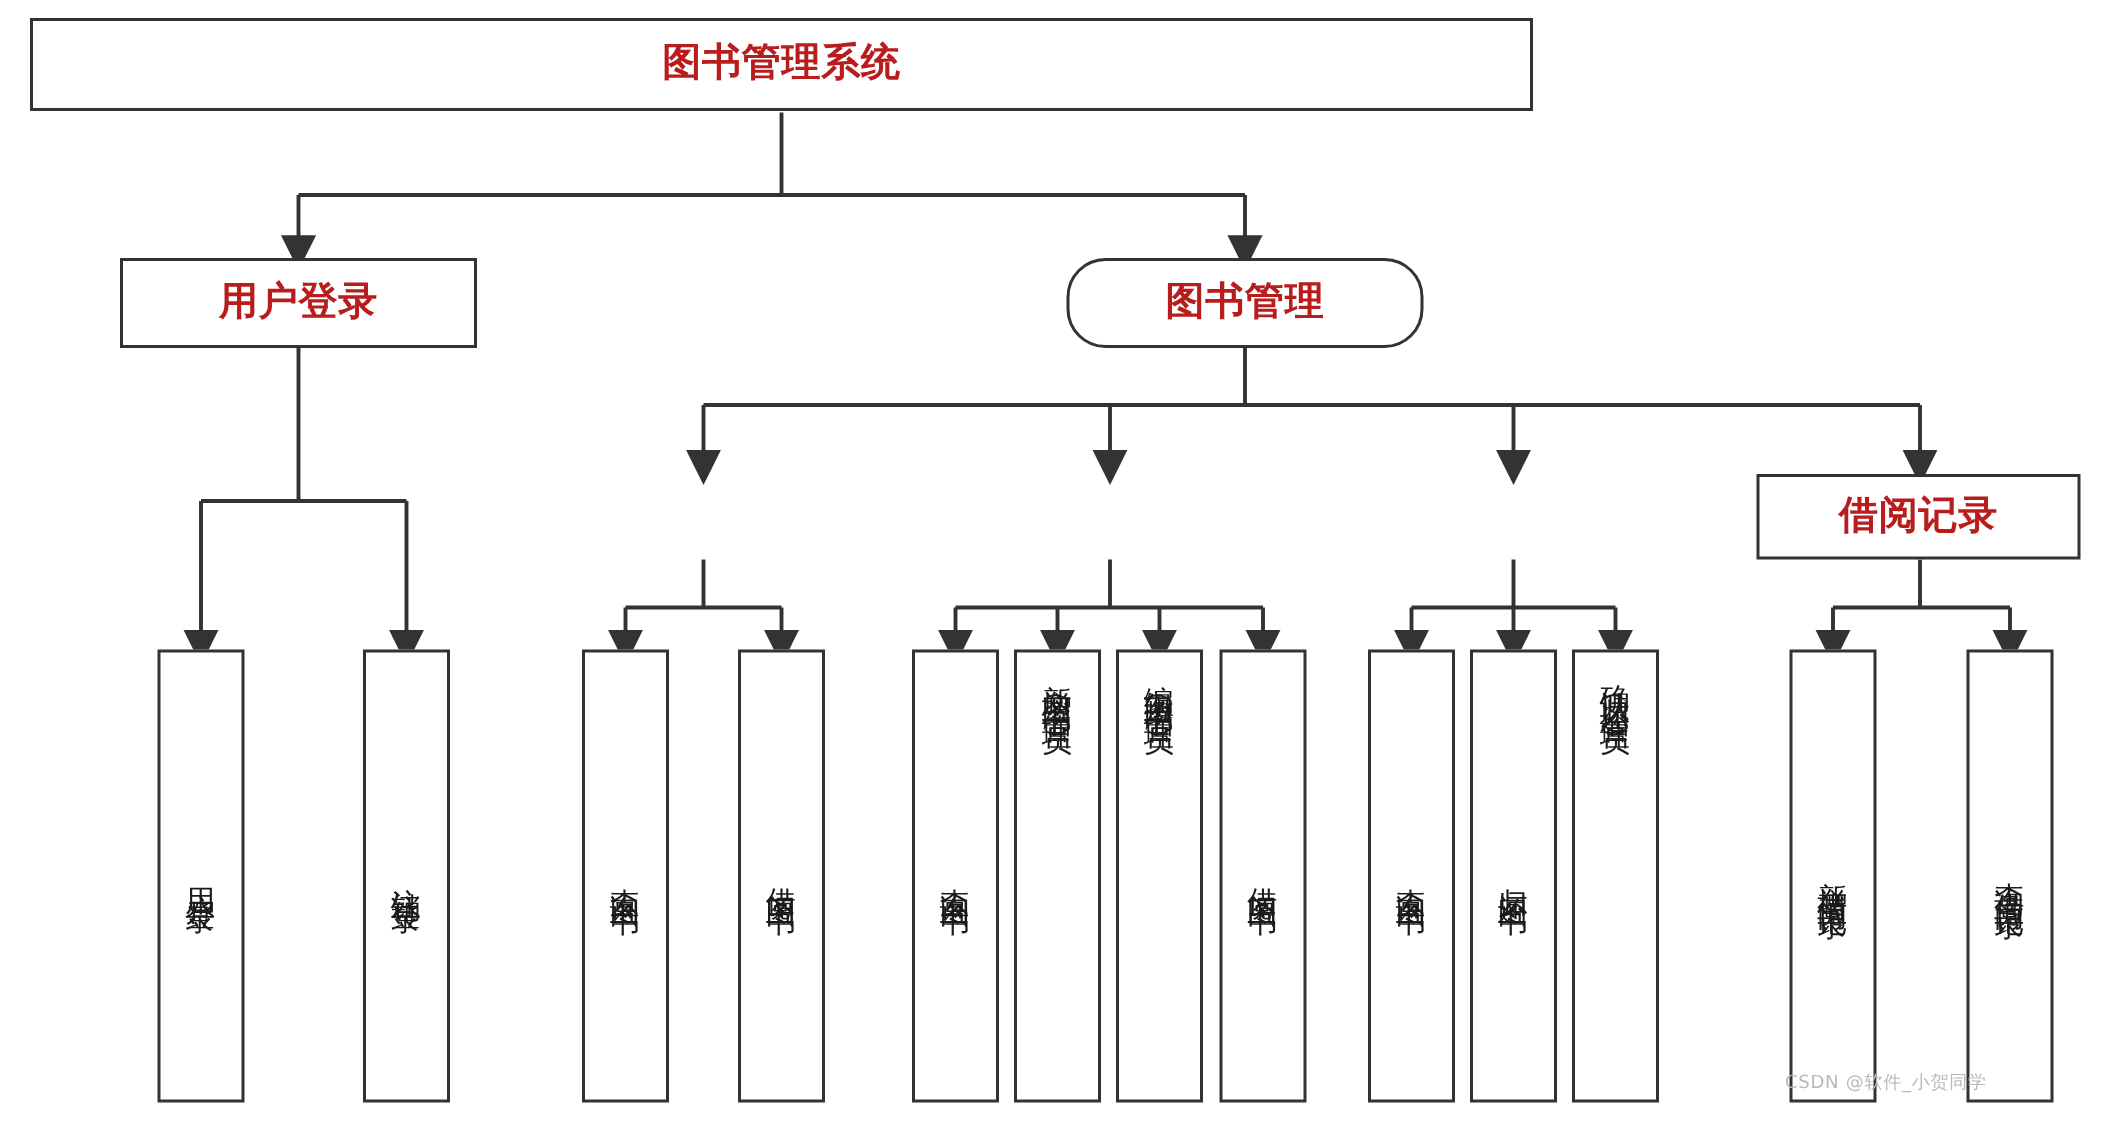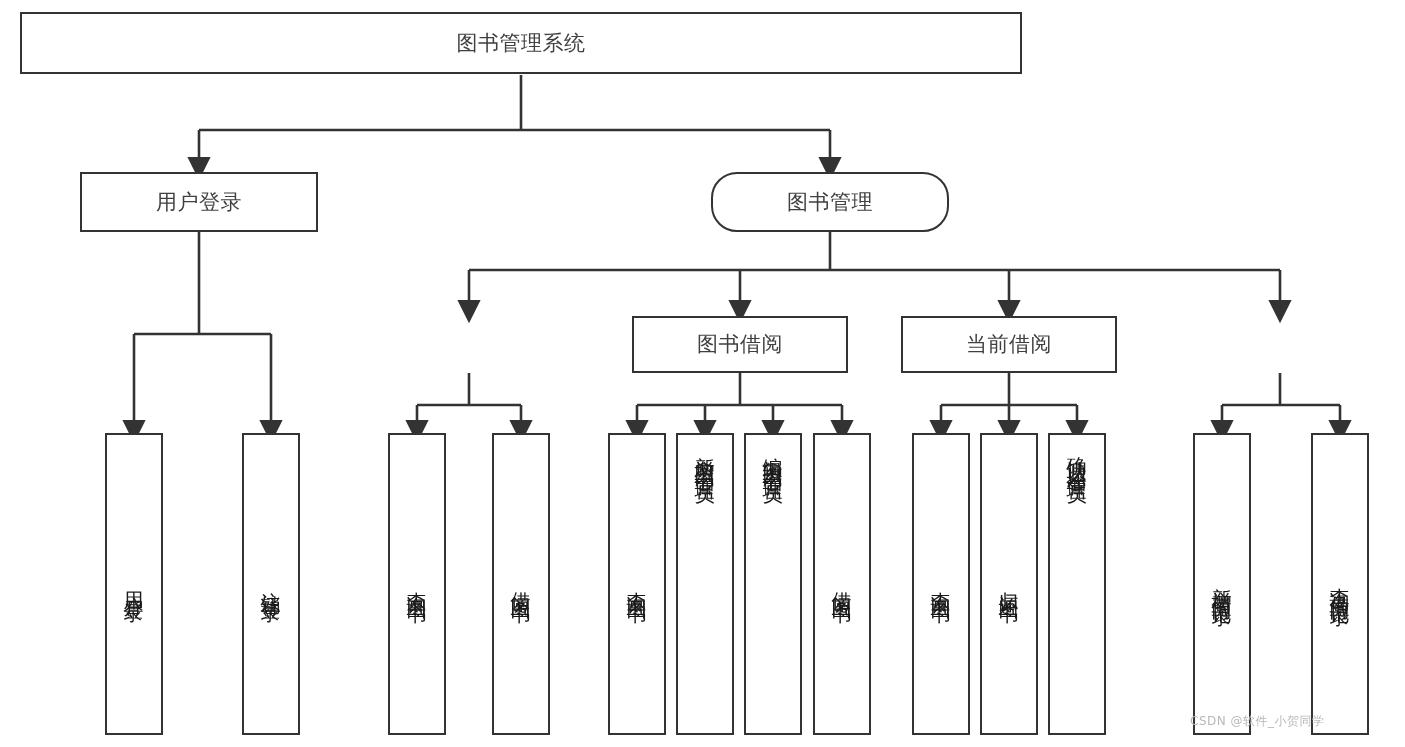--- a/index.html
+++ b/index.html
@@ -36,11 +36,12 @@
     overflow: hidden;
   }
   .node-label-h {
-    font-size: 21px;
-    color: #404040;
+    font-size: 26px;
+    color: #b91c1c;
     line-height: 1.15;
     letter-spacing: 0.5px;
     white-space: nowrap;
+    font-weight: bold;
   }
   .node-label-v {
     font-size: 20px;

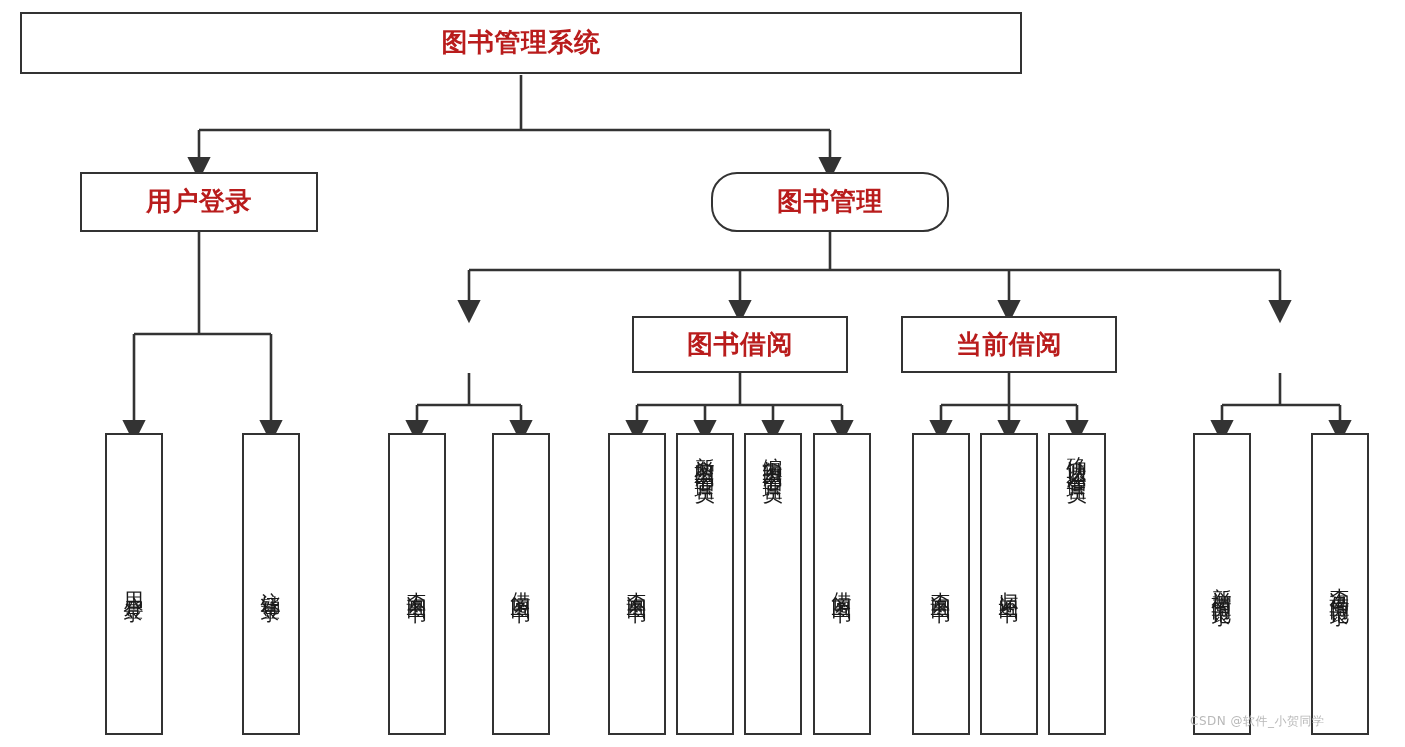--- a/index.html
+++ b/index.html
@@ -139,9 +139,6 @@
   </div>
 
 
-  <div class="node-box" style="left:632px; top:316px; width:216px; height:57px;">
-    <span class="node-label-h">图书借阅</span>
-  </div>
 
   <div class="node-box" style="left:901px; top:316px; width:216px; height:57px;">
     <span class="node-label-h">当前借阅</span>

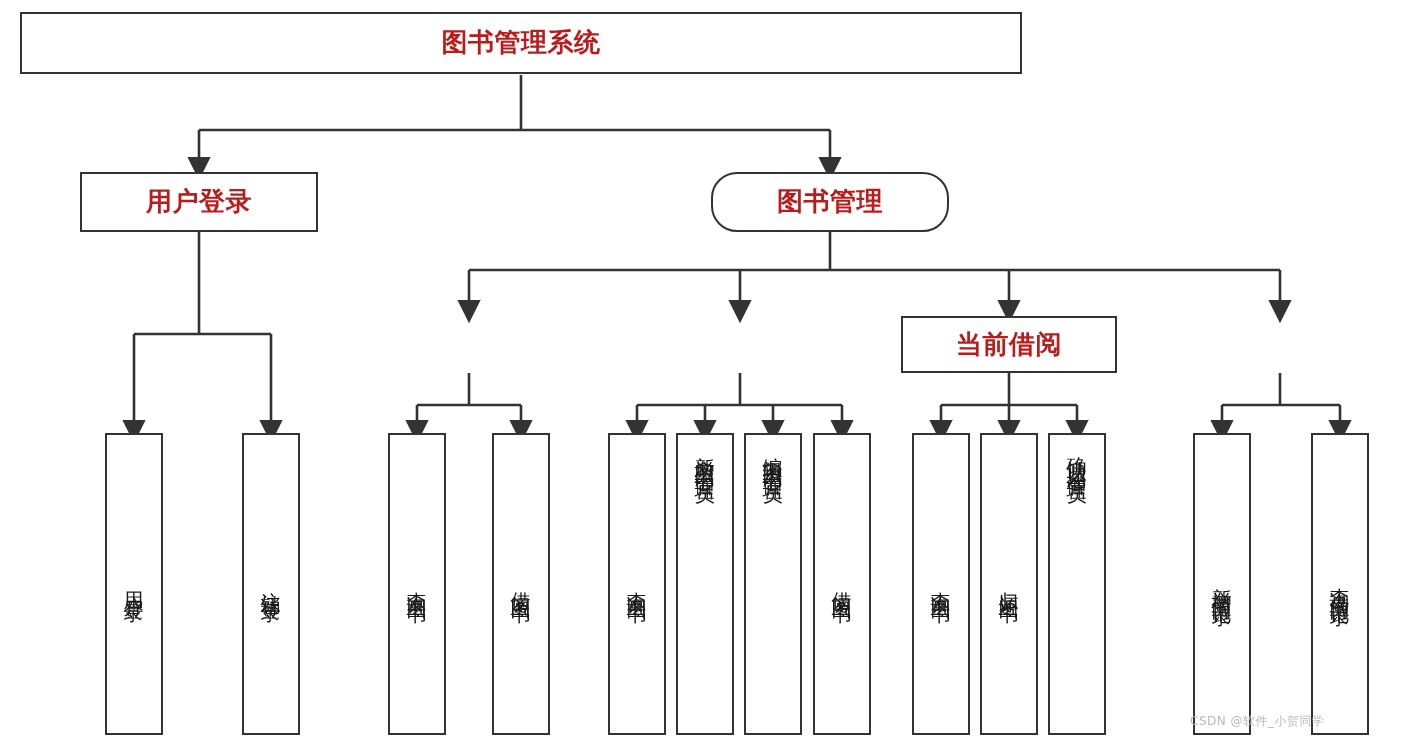--- a/index.html
+++ b/index.html
@@ -140,9 +140,6 @@
 
 
 
-  <div class="node-box" style="left:901px; top:316px; width:216px; height:57px;">
-    <span class="node-label-h">当前借阅</span>
-  </div>
 
 
   <div class="node-box leaf-box centered" style="left:105px; top:433px; width:58px; height:302px;">

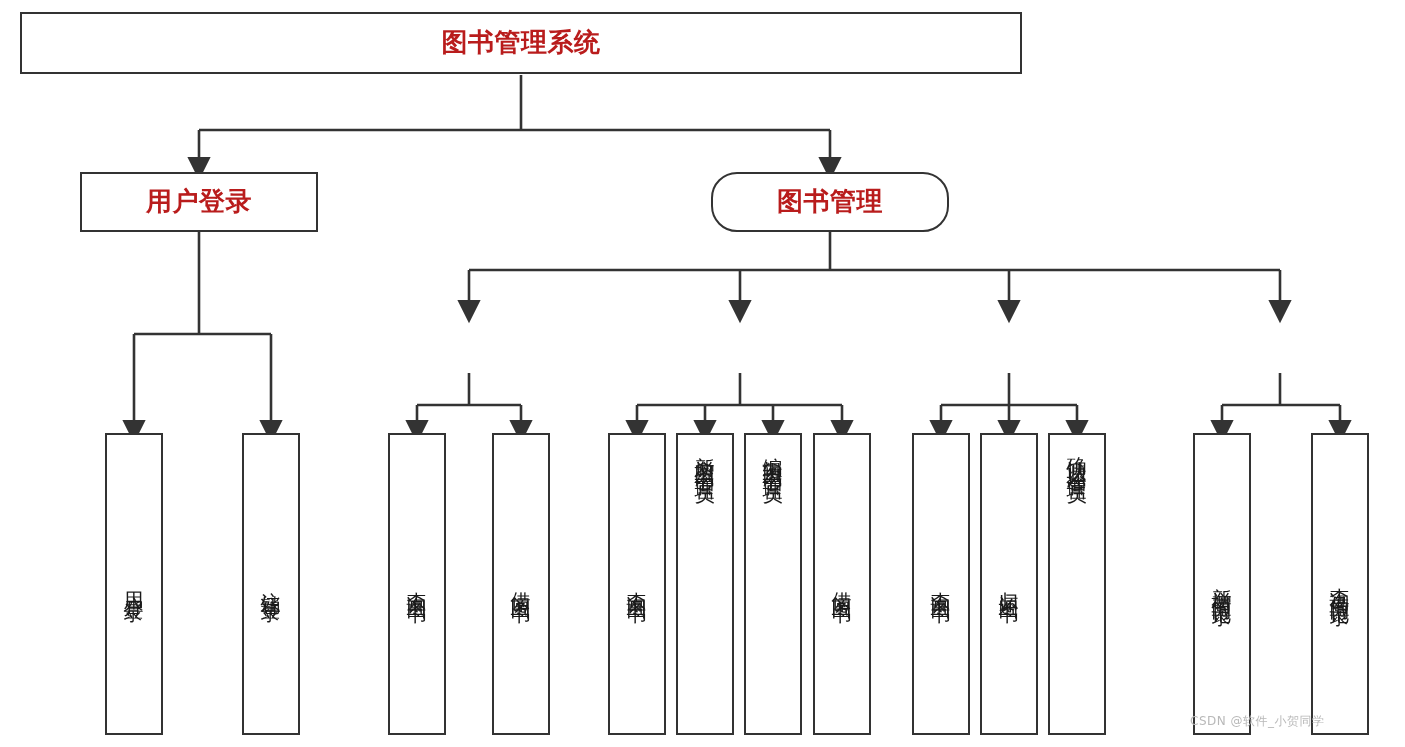--- a/index.html
+++ b/index.html
@@ -141,6 +141,9 @@
 
 
 
+  <div class="node-box" style="left:1171px; top:316px; width:216px; height:57px;">
+    <span class="node-label-h">借阅记录</span>
+  </div>
 
   <div class="node-box leaf-box centered" style="left:105px; top:433px; width:58px; height:302px;">
     <span class="node-label-v">用户登录</span>

